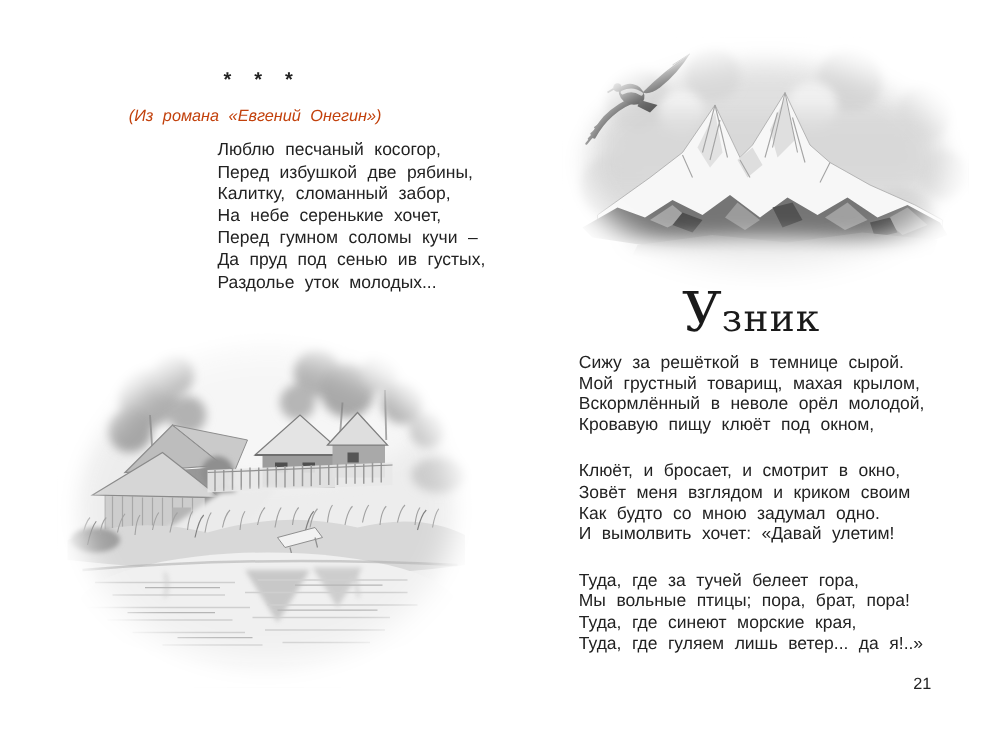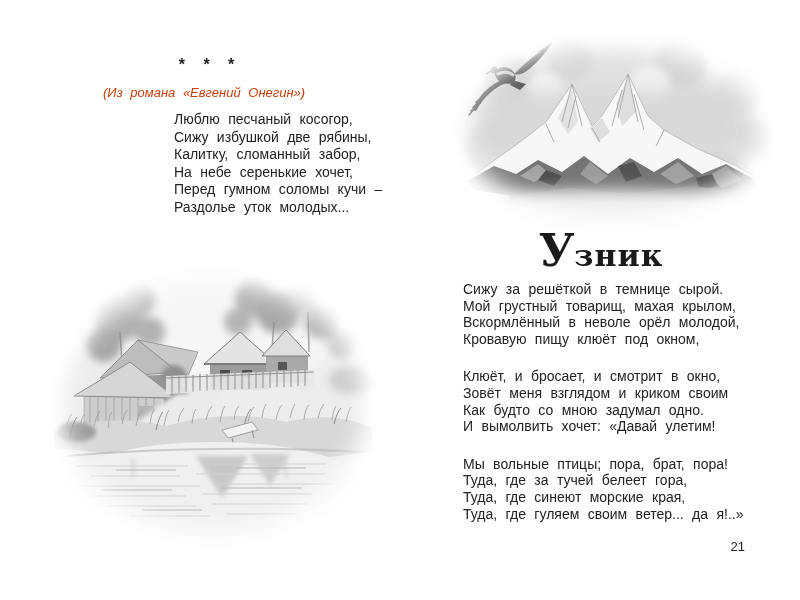--- a/index.html
+++ b/index.html
@@ -35,7 +35,7 @@
 
     <div class="poem onegin">
       <div class="pline">Люблю песчаный косогор,</div>
-      <div class="pline">Сижу избушкой две рябины,</div>
+      <div class="pline">Перед избушкой две рябины,</div>
       <div class="pline">Калитку, сломанный забор,</div>
       <div class="pline">На небе серенькие хочет,</div>
       <div class="pline">Перед гумном соломы кучи –</div>

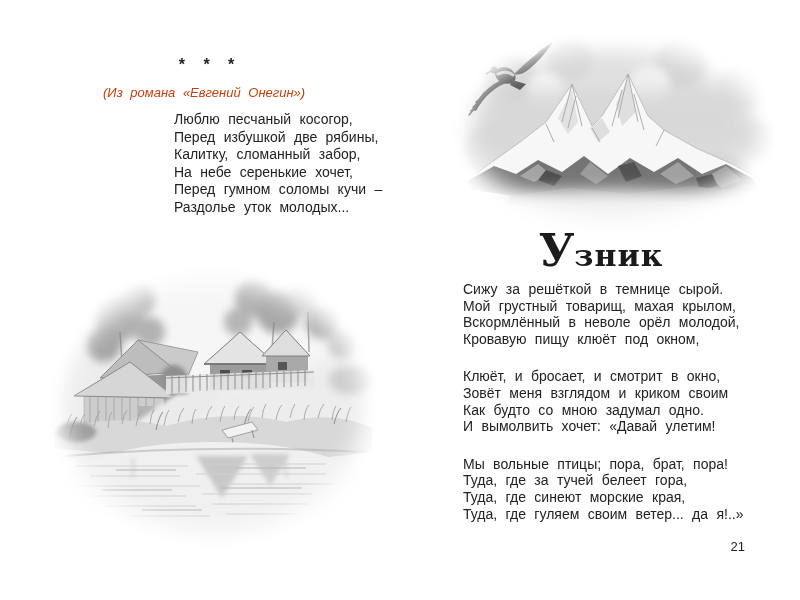--- a/index.html
+++ b/index.html
@@ -39,6 +39,7 @@
       <div class="pline">Калитку, сломанный забор,</div>
       <div class="pline">На небе серенькие хочет,</div>
       <div class="pline">Перед гумном соломы кучи –</div>
+      <div class="pline">Да пруд под сенью ив густых,</div>
       <div class="pline">Раздолье уток молодых...</div>
     </div>
 

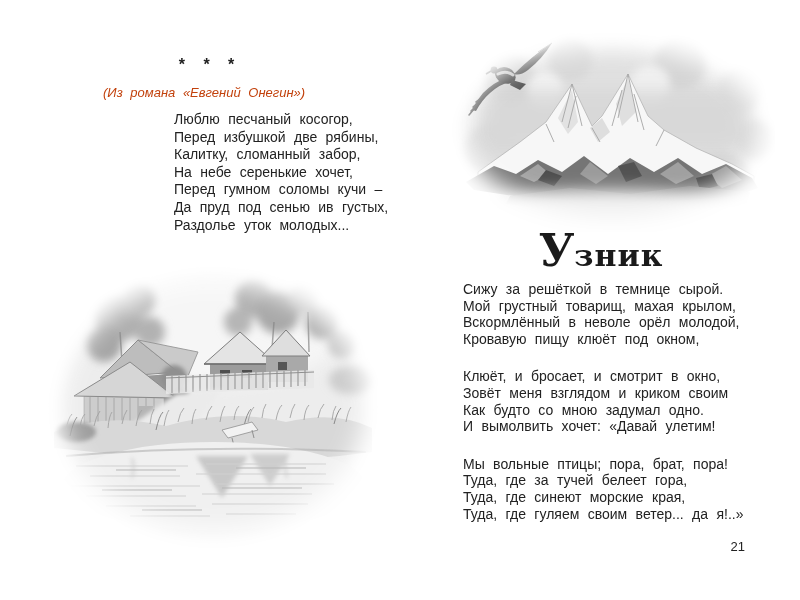--- a/index.html
+++ b/index.html
@@ -18,7 +18,7 @@
   .right-illus{position:absolute;left:450px;top:30px;width:325px;height:202px;margin:0;}
   figure svg{width:100%;height:100%;display:block;}
   .title{position:absolute;left:455px;top:230px;width:292px;margin:0;text-align:center;
-         font-family:"DejaVu Serif",serif;font-weight:bold;color:#1a1a1a;line-height:42px;}
+         font-family:"DejaVu Serif",serif;font-weight:normal;color:#1a1a1a;line-height:42px;}
   .ti{font-size:44px;}
   .tr{font-size:30px;letter-spacing:1px;}
   .pagenum{position:absolute;left:455px;top:539px;width:290px;text-align:right;

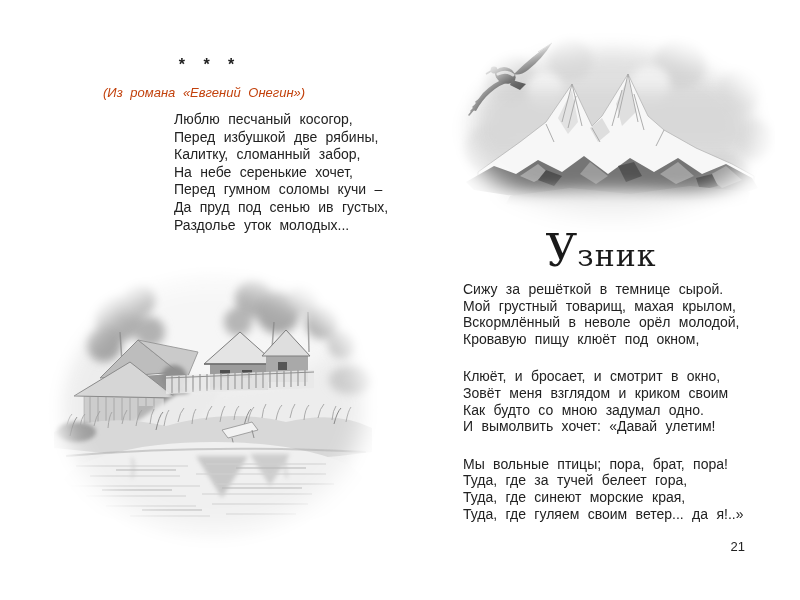--- a/index.html
+++ b/index.html
@@ -229,8 +229,8 @@
         <div class="pline">И вымолвить хочет: «Давай улетим!</div>
       </div>
       <div class="stanza">
+        <div class="pline">Туда, где за тучей белеет гора,</div>
         <div class="pline">Мы вольные птицы; пора, брат, пора!</div>
-        <div class="pline">Туда, где за тучей белеет гора,</div>
         <div class="pline">Туда, где синеют морские края,</div>
         <div class="pline">Туда, где гуляем своим ветер... да я!..»</div>
       </div>

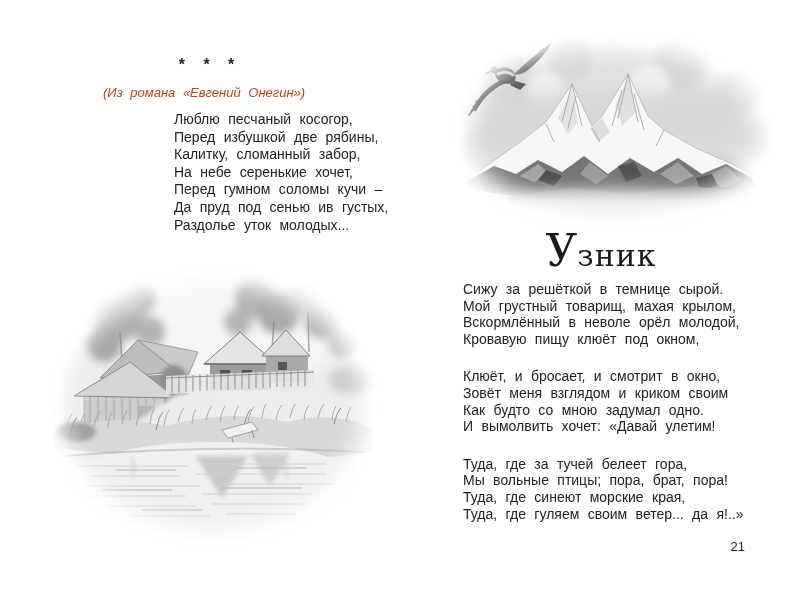--- a/index.html
+++ b/index.html
@@ -232,7 +232,7 @@
         <div class="pline">Туда, где за тучей белеет гора,</div>
         <div class="pline">Мы вольные птицы; пора, брат, пора!</div>
         <div class="pline">Туда, где синеют морские края,</div>
-        <div class="pline">Туда, где гуляем своим ветер... да я!..»</div>
+        <div class="pline">Туда, где гуляем лишь ветер... да я!..»</div>
       </div>
     </div>
 

